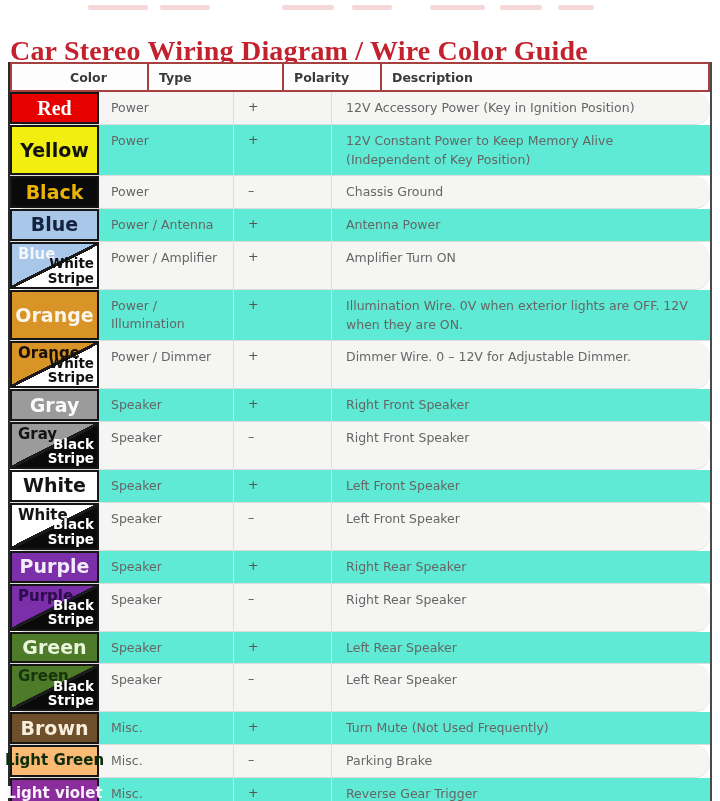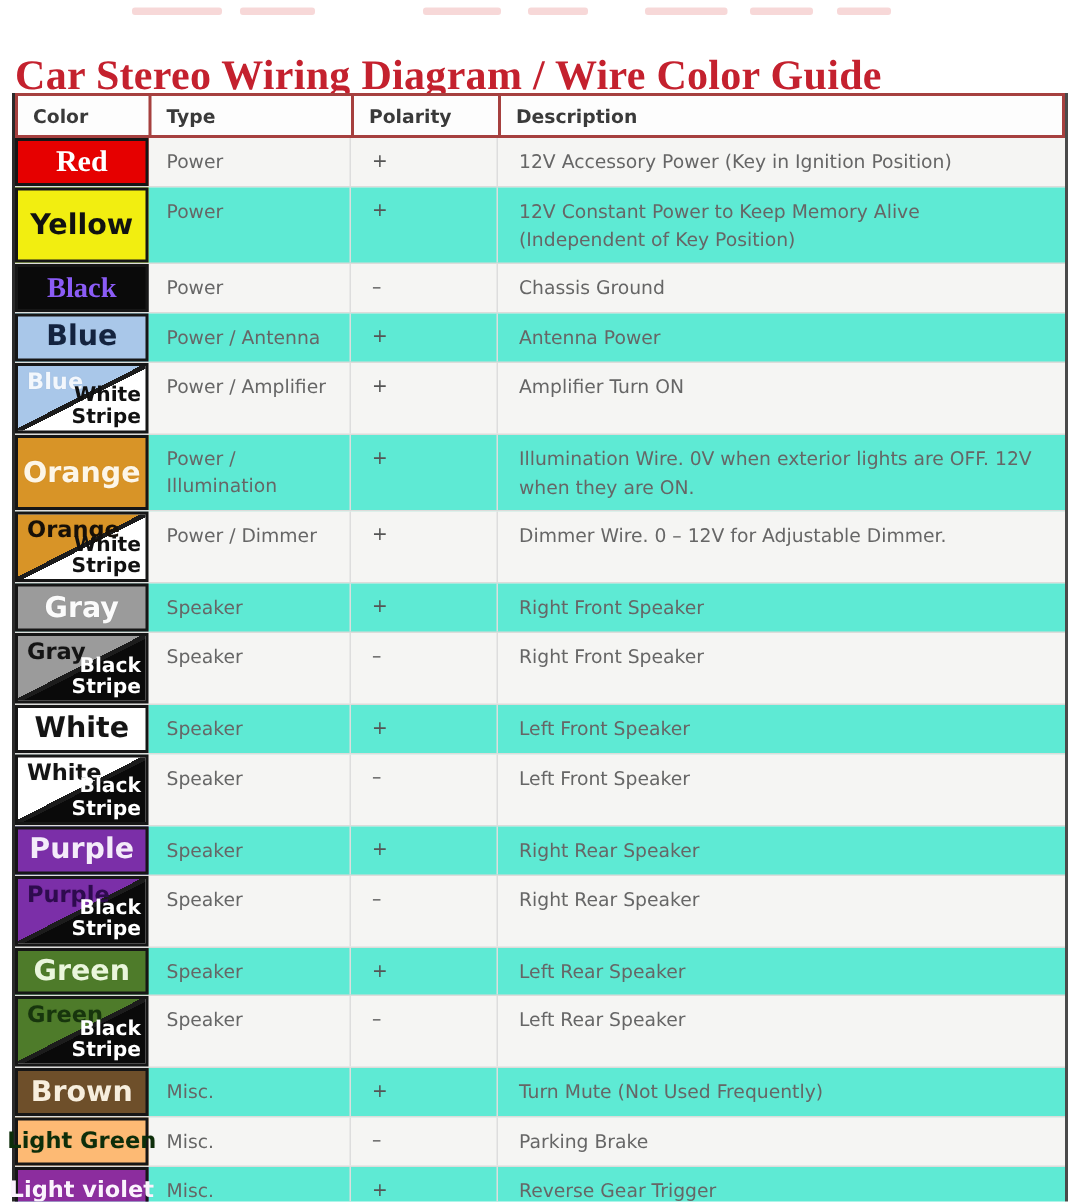--- a/index.html
+++ b/index.html
@@ -32,7 +32,7 @@
     border-right:2px solid #a6403f;
   }
   .th:last-child { border-right:none; }
-  .th.c-color { width:89px; }
+  .th.c-color { width:89px;margin-left:48px; }
   .th.c-type  { width:135px; }
   .th.c-pol   { width:98px;  }
   .th.c-desc  { flex:1; }

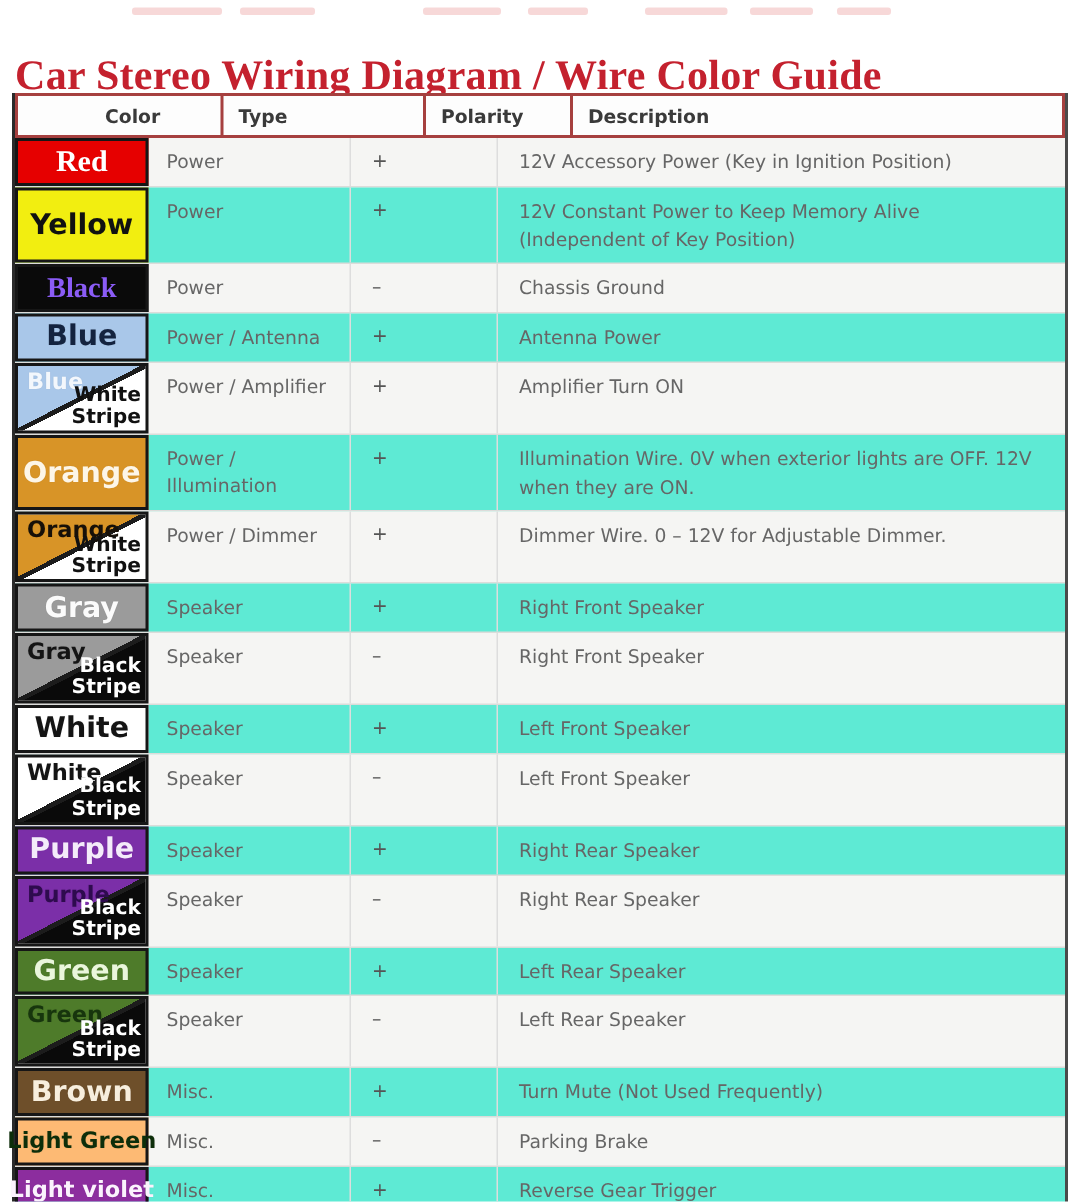--- a/index.html
+++ b/index.html
@@ -40,7 +40,7 @@
   
   .row { display:flex; align-items:stretch; min-height:29px; border-bottom:1px solid #dcdcda; box-sizing:border-box; }
   .row.stripe-row { min-height:48px; }
-  .row.odd  { background:#f5f5f3; }
+  .row.odd  { background:#f5f5f3;border-radius:15px; }
   .row.even { background:#5eead4; }
 
   .cell { box-sizing:border-box; font-size:12.5px; color:#666; }

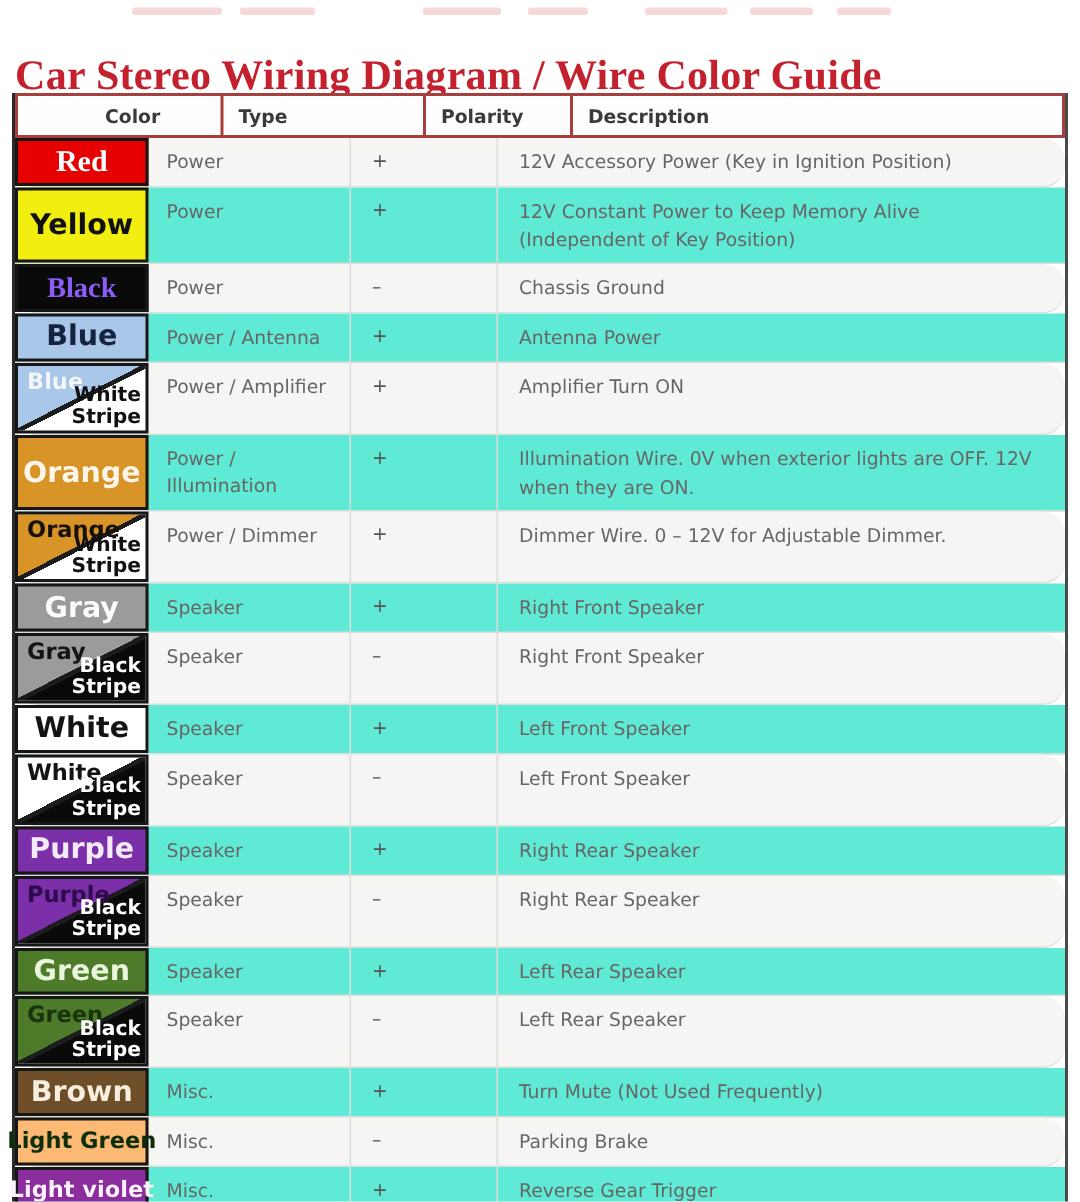--- a/index.html
+++ b/index.html
@@ -113,7 +113,7 @@
 
   <div class="row odd">
     <div class="cell swatch solid" style="background: rgb(10, 10, 10);">
-      <span class="main-label" style="color: #8b5cf6; font-family: Liberation Serif, serif;">Black</span>
+      <span class="main-label" style="color: #eab308;">Black</span>
 
     </div>
     <div class="cell type">Power</div>

